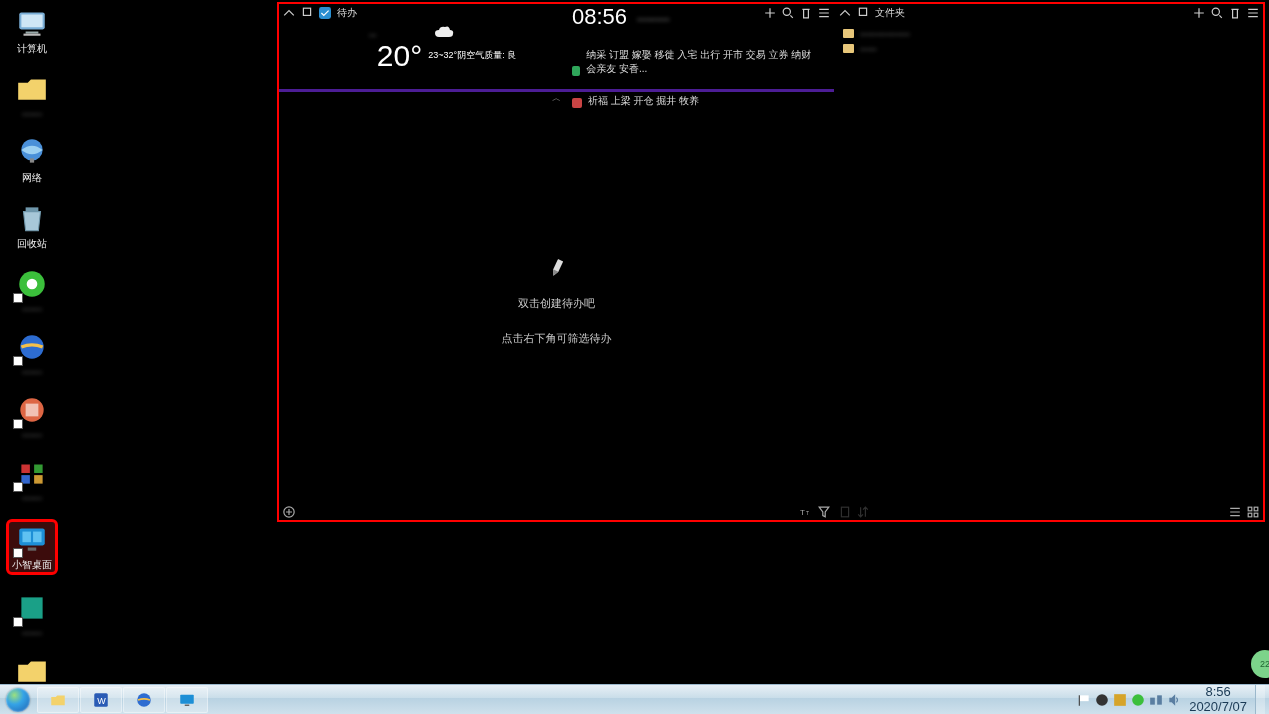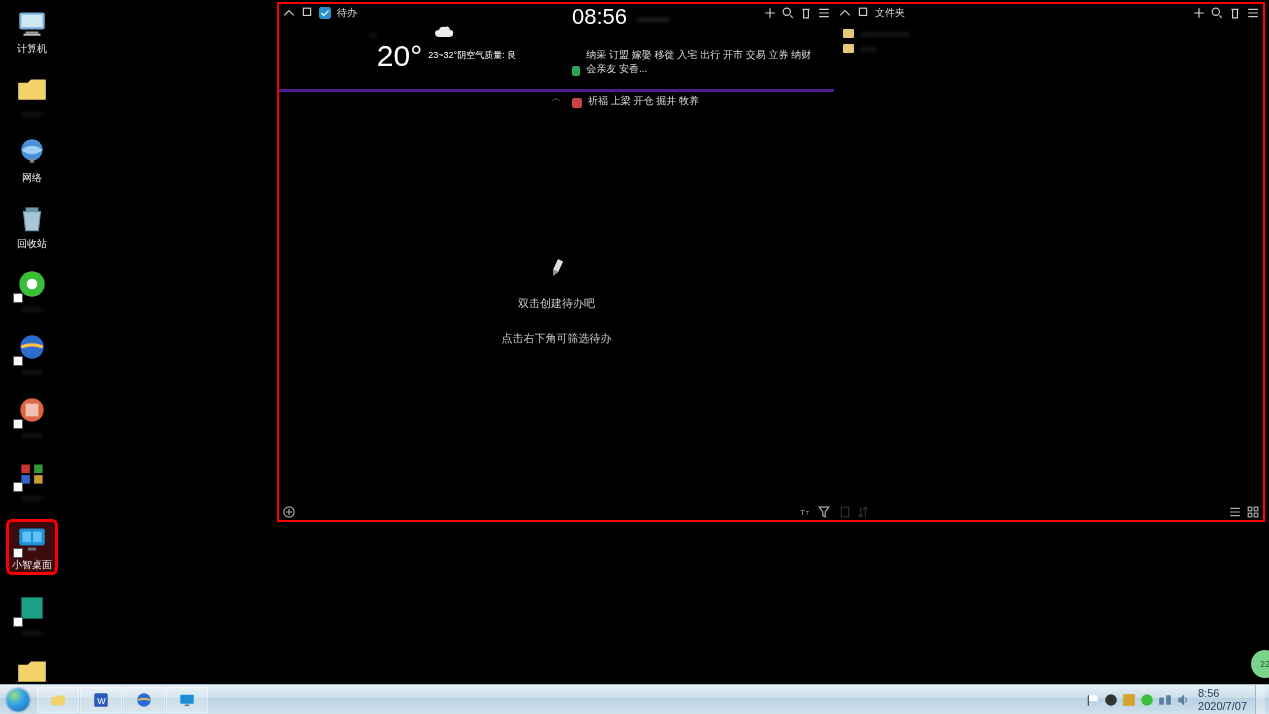--- a/index.html
+++ b/index.html
@@ -182,7 +182,7 @@
     padding-right:4px;
   }
   .tray .tic { width:14px; height:14px; display:flex; align-items:center; justify-content:center; }
-  .tray .clock { font-size:11px; line-height:1.1; text-align:left; color:#1a3a55; padding:0 4px; }
+  .tray .clock { font-size:13px; line-height:1.1; text-align:center; color:#1a3a55; padding:0 4px; }
   .show-desktop { width:10px; height:30px; border-left:1px solid #9bb8cc; background: rgba(255,255,255,.3); }
 </style>
 </head>

